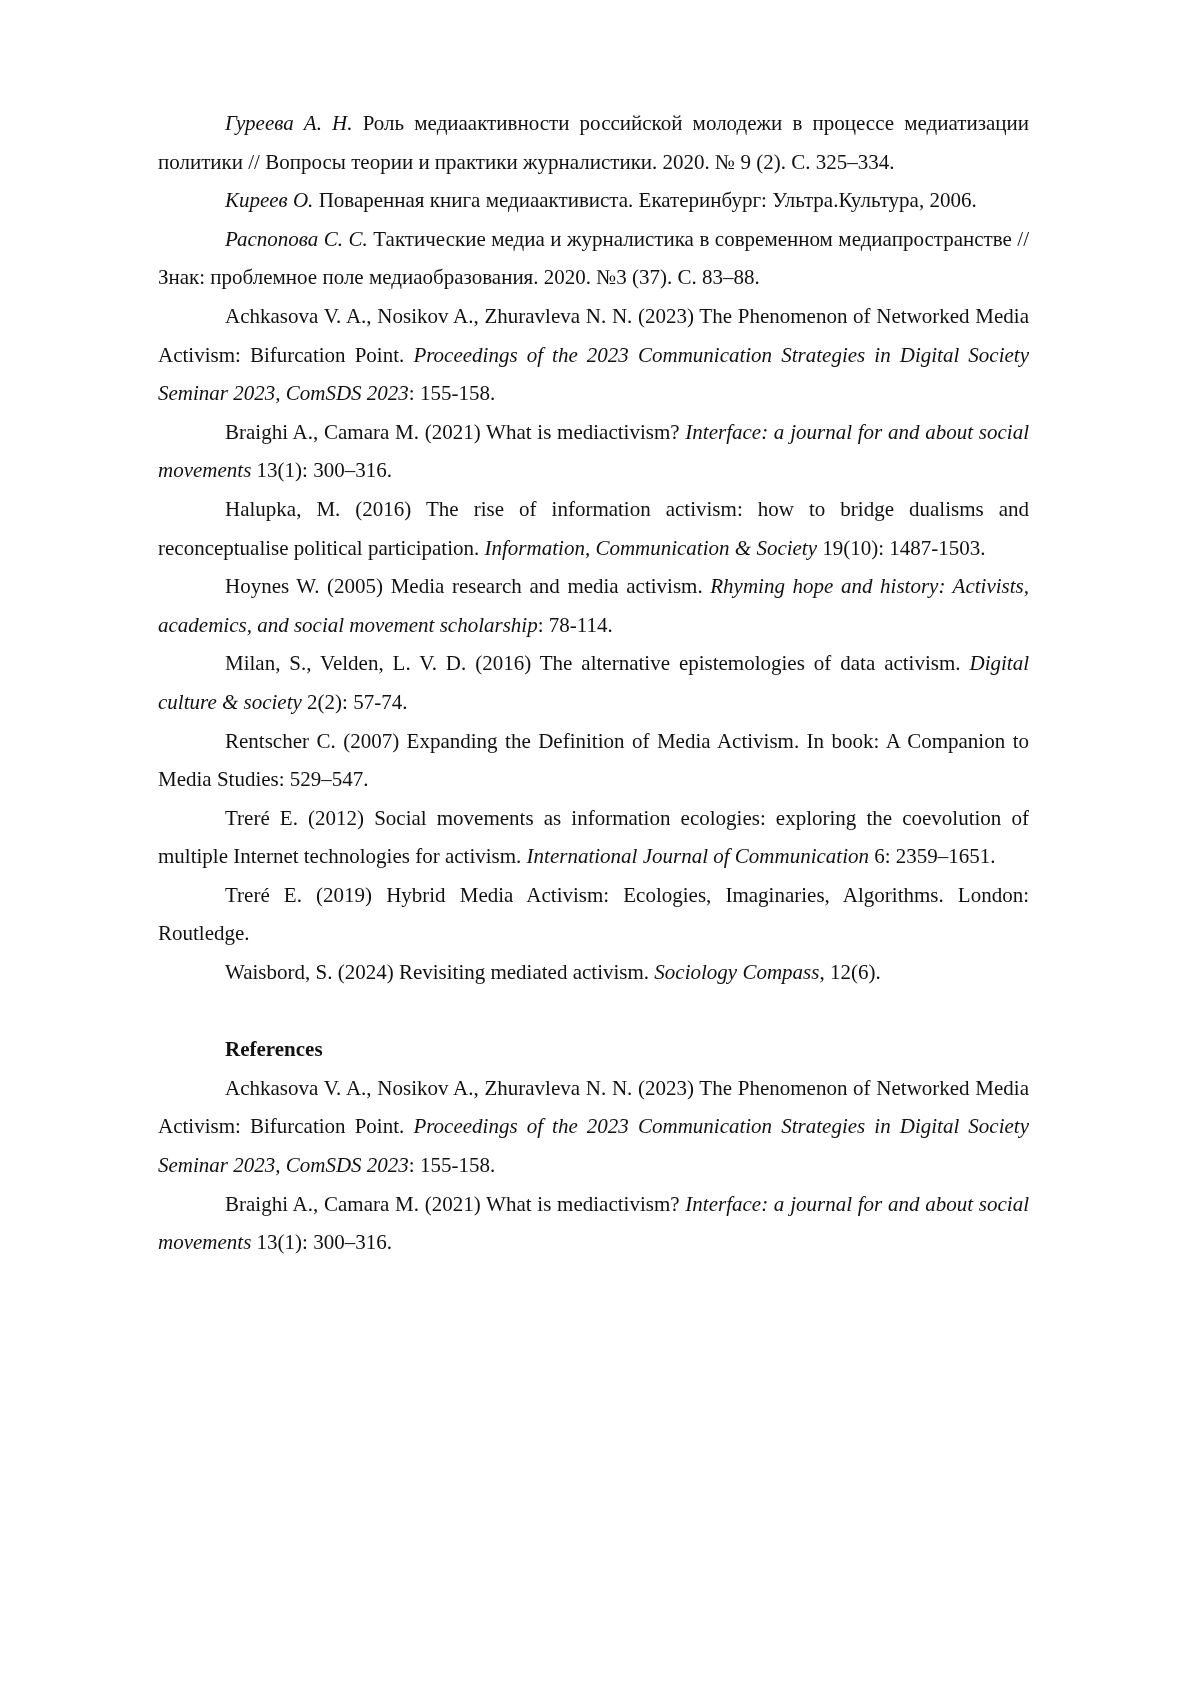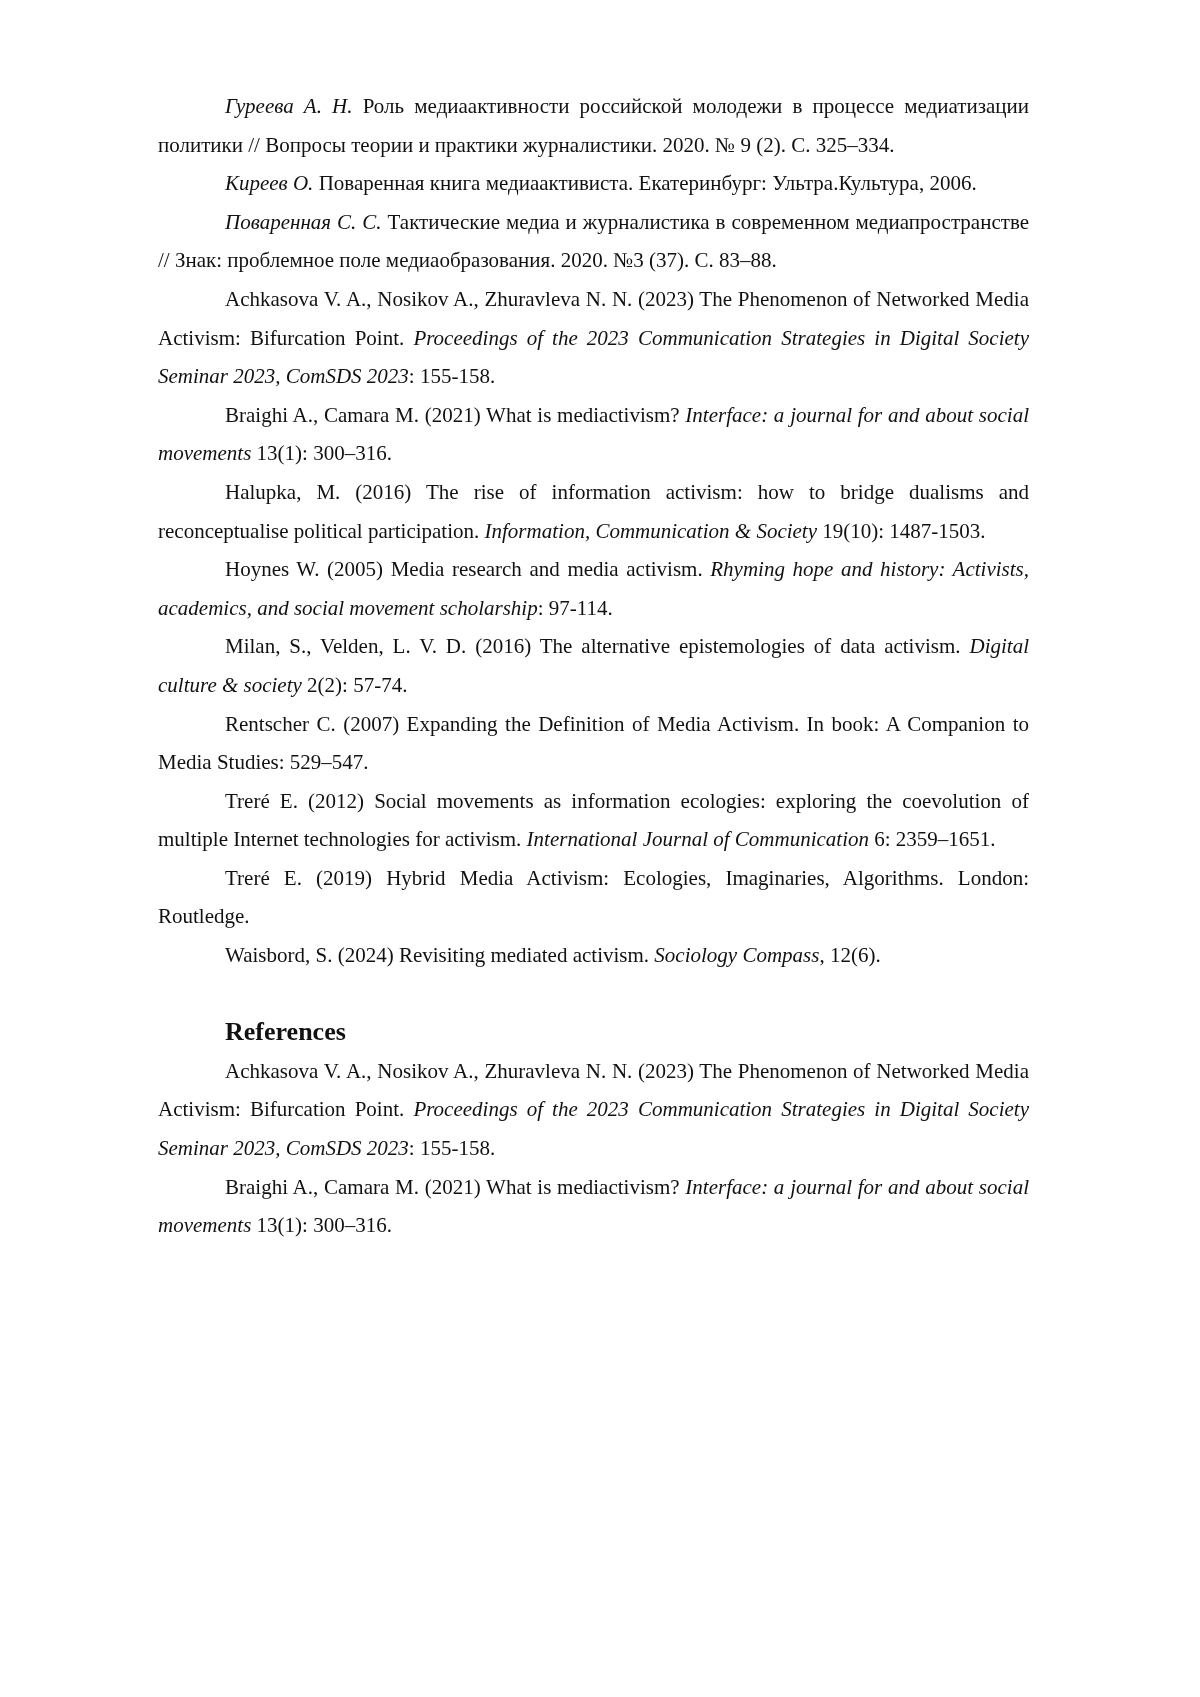--- a/index.html
+++ b/index.html
@@ -18,7 +18,7 @@
   .page {
     position: absolute;
     left: 158px;
-    top: 87px;
+    top: 104px;
     width: 871px;
     font-size: 21px;
     line-height: 38.6px;

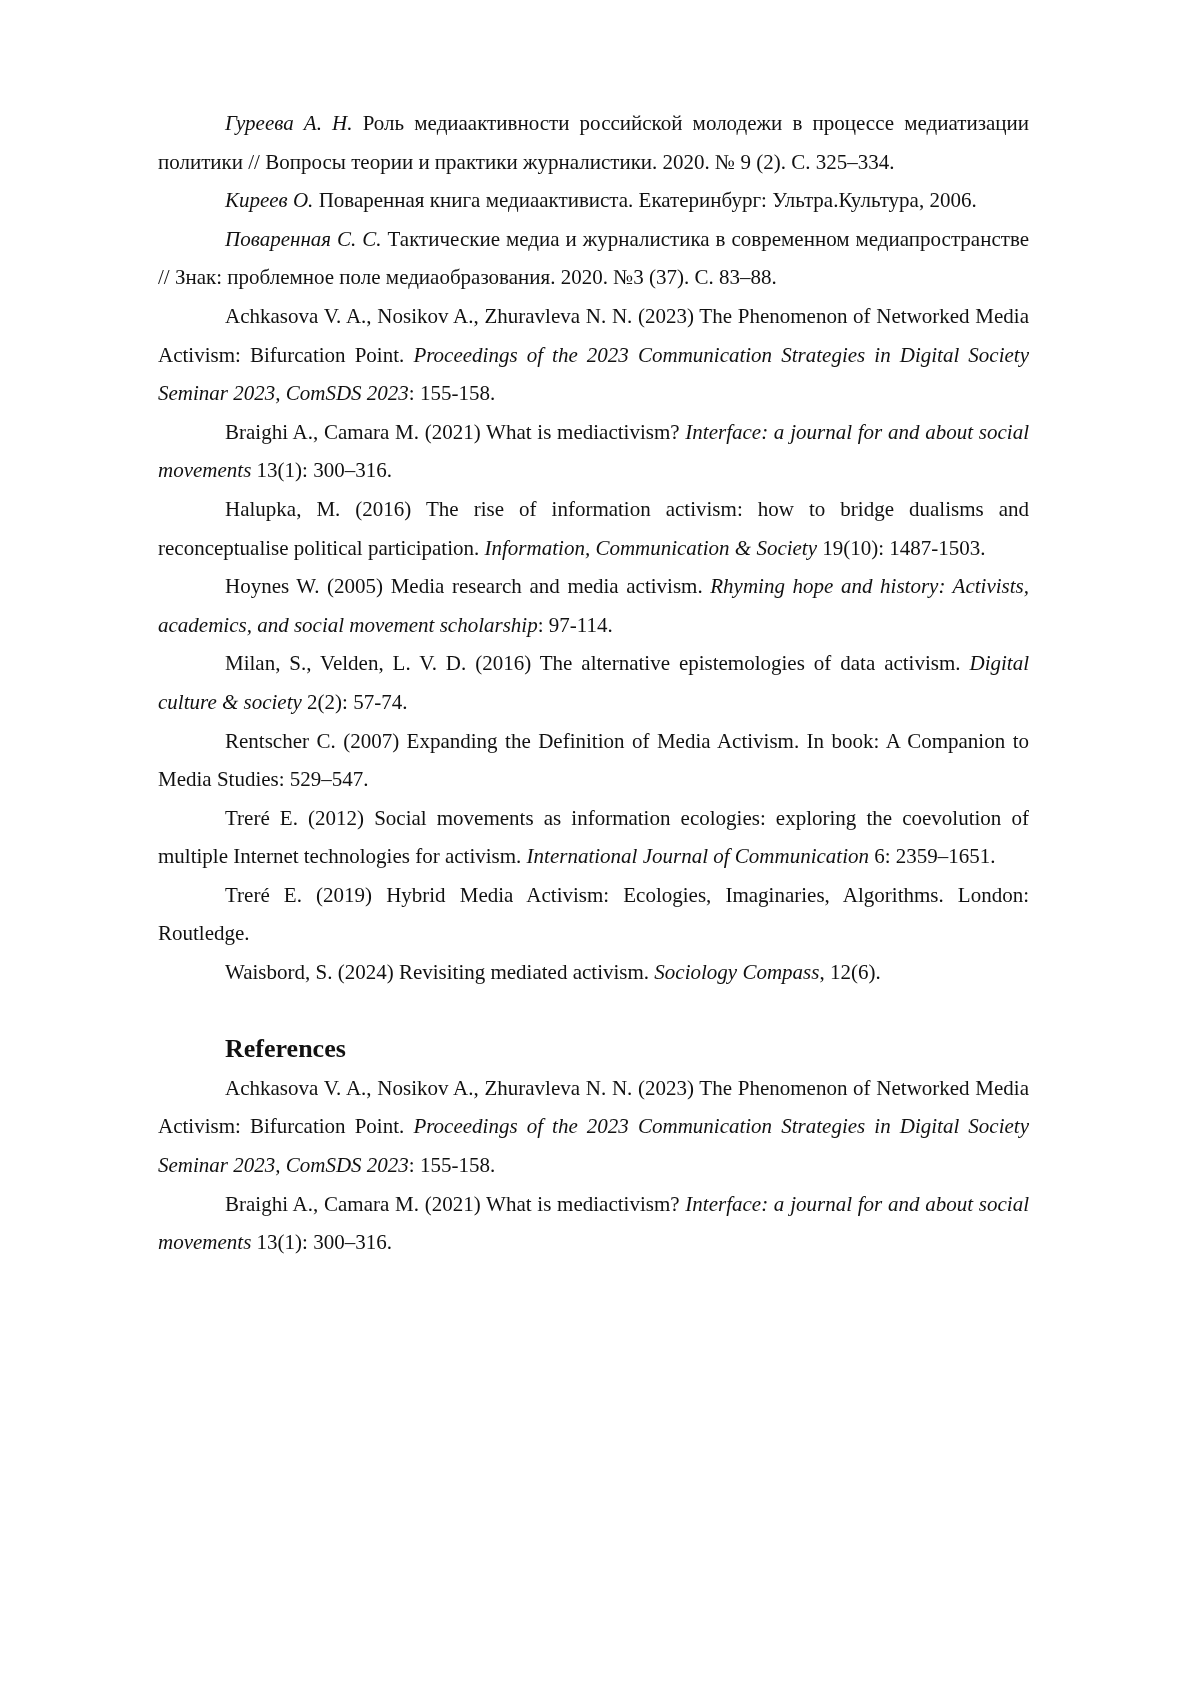--- a/index.html
+++ b/index.html
@@ -52,7 +52,7 @@
 
   <p class="entry"><i>Киреев О.</i><span> Поваренная книга медиаактивиста. Екатеринбург: Ультра.Культура, 2006.</span></p>
 
-  <p class="entry"><i>Поваренная С. С.</i><span> Тактические медиа и журналистика в современном медиапространстве // Знак: проблемное поле медиаобразования. 2020. №3 (37). С. 83–88.</span></p>
+  <p class="entry"><i>Распопова С. С.</i><span> Тактические медиа и журналистика в современном медиапространстве // Знак: проблемное поле медиаобразования. 2020. №3 (37). С. 83–88.</span></p>
 
   <p class="entry"><span>Achkasova V. A., Nosikov A., Zhuravleva N. N. (2023) The Phenomenon of Networked Media Activism: Bifurcation Point. </span><i>Proceedings of the 2023 Communication Strategies in Digital Society Seminar 2023, ComSDS 2023</i><span>: 155-158.</span></p>
 

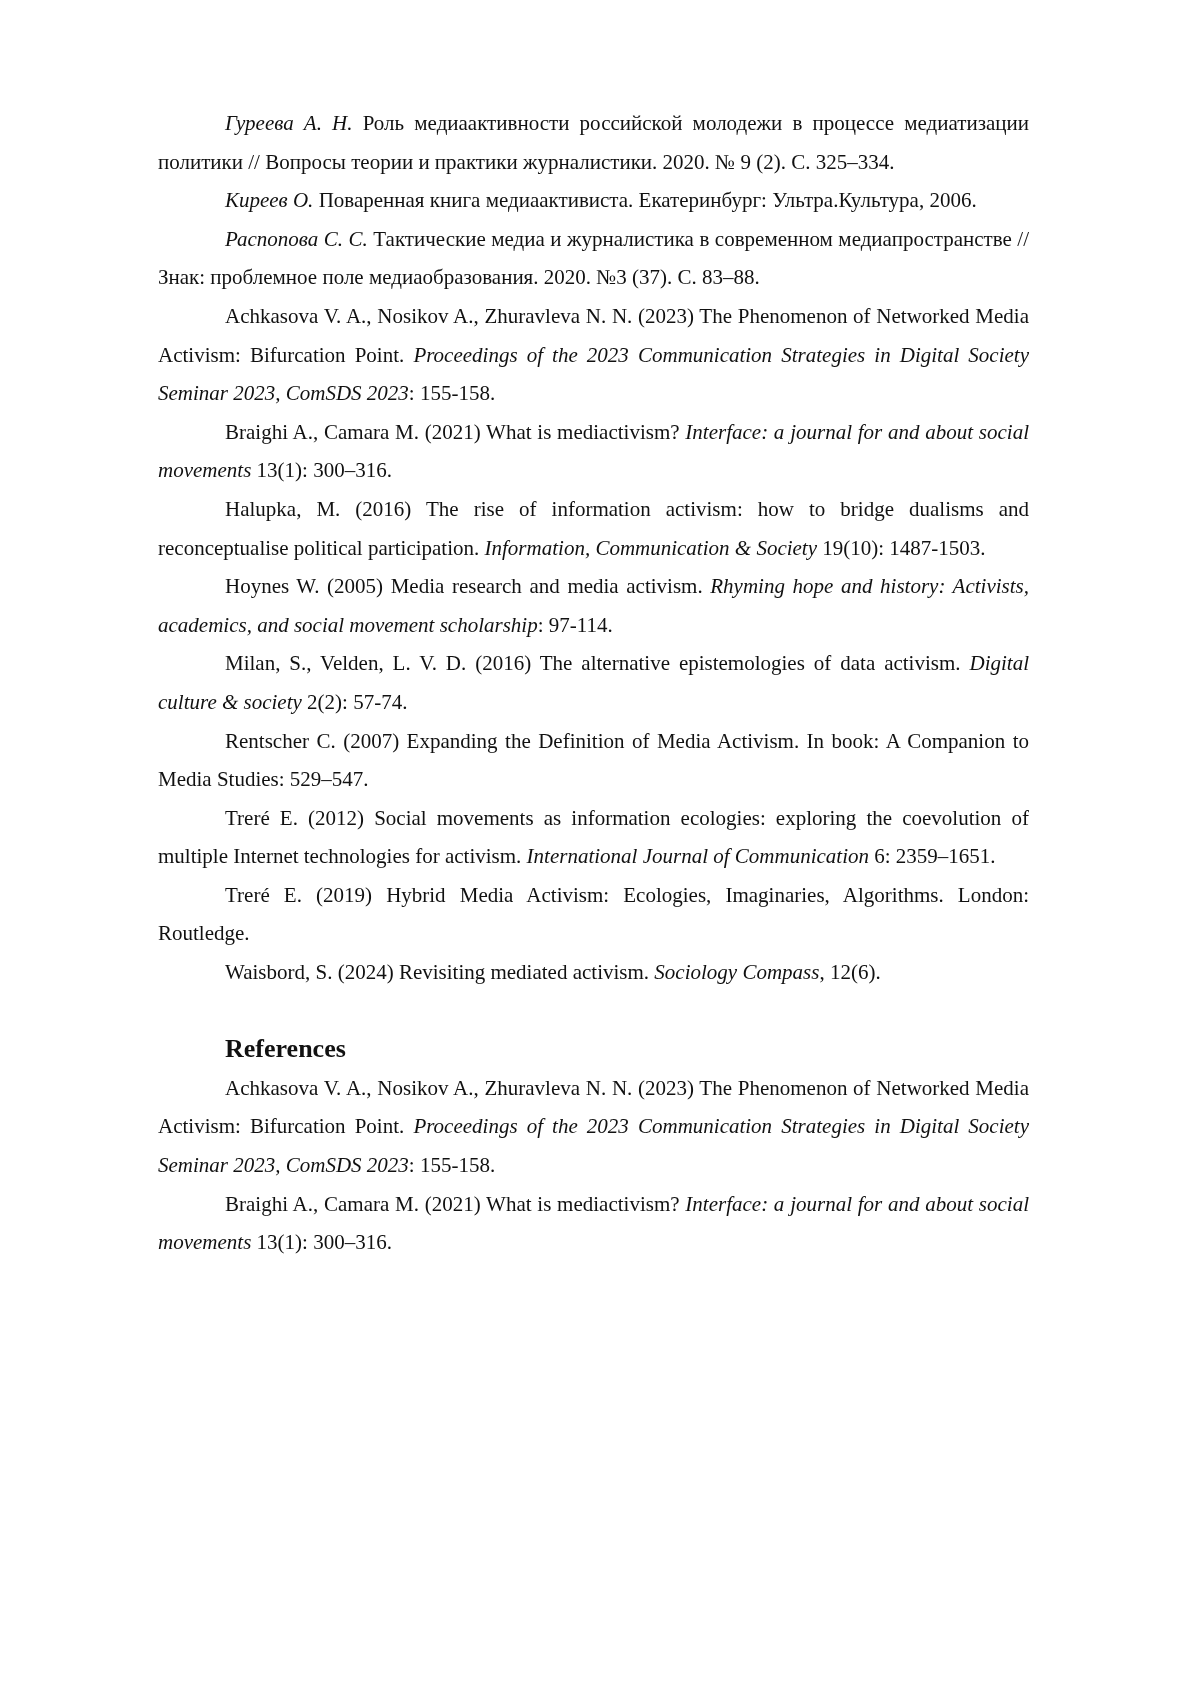--- a/index.html
+++ b/index.html
@@ -60,7 +60,7 @@
 
   <p class="entry"><span>Halupka, M. (2016) The rise of information activism: how to bridge dualisms and reconceptualise political participation. </span><i>Information, Communication &amp; Society</i><span> 19(10): 1487-1503.</span></p>
 
-  <p class="entry"><span>Hoynes W. (2005) Media research and media activism. </span><i>Rhyming hope and history: Activists, academics, and social movement scholarship</i><span>: 97-114.</span></p>
+  <p class="entry"><span>Hoynes W. (2005) Media research and media activism. </span><i>Rhyming hope and history: Activists, academics, and social movement scholarship</i><span>: 78-114.</span></p>
 
 
   <p class="entry"><span>Milan, S., Velden, L. V. D. (2016) The alternative epistemologies of data activism. </span><i>Digital culture &amp; society</i><span> 2(2): 57-74.</span></p>

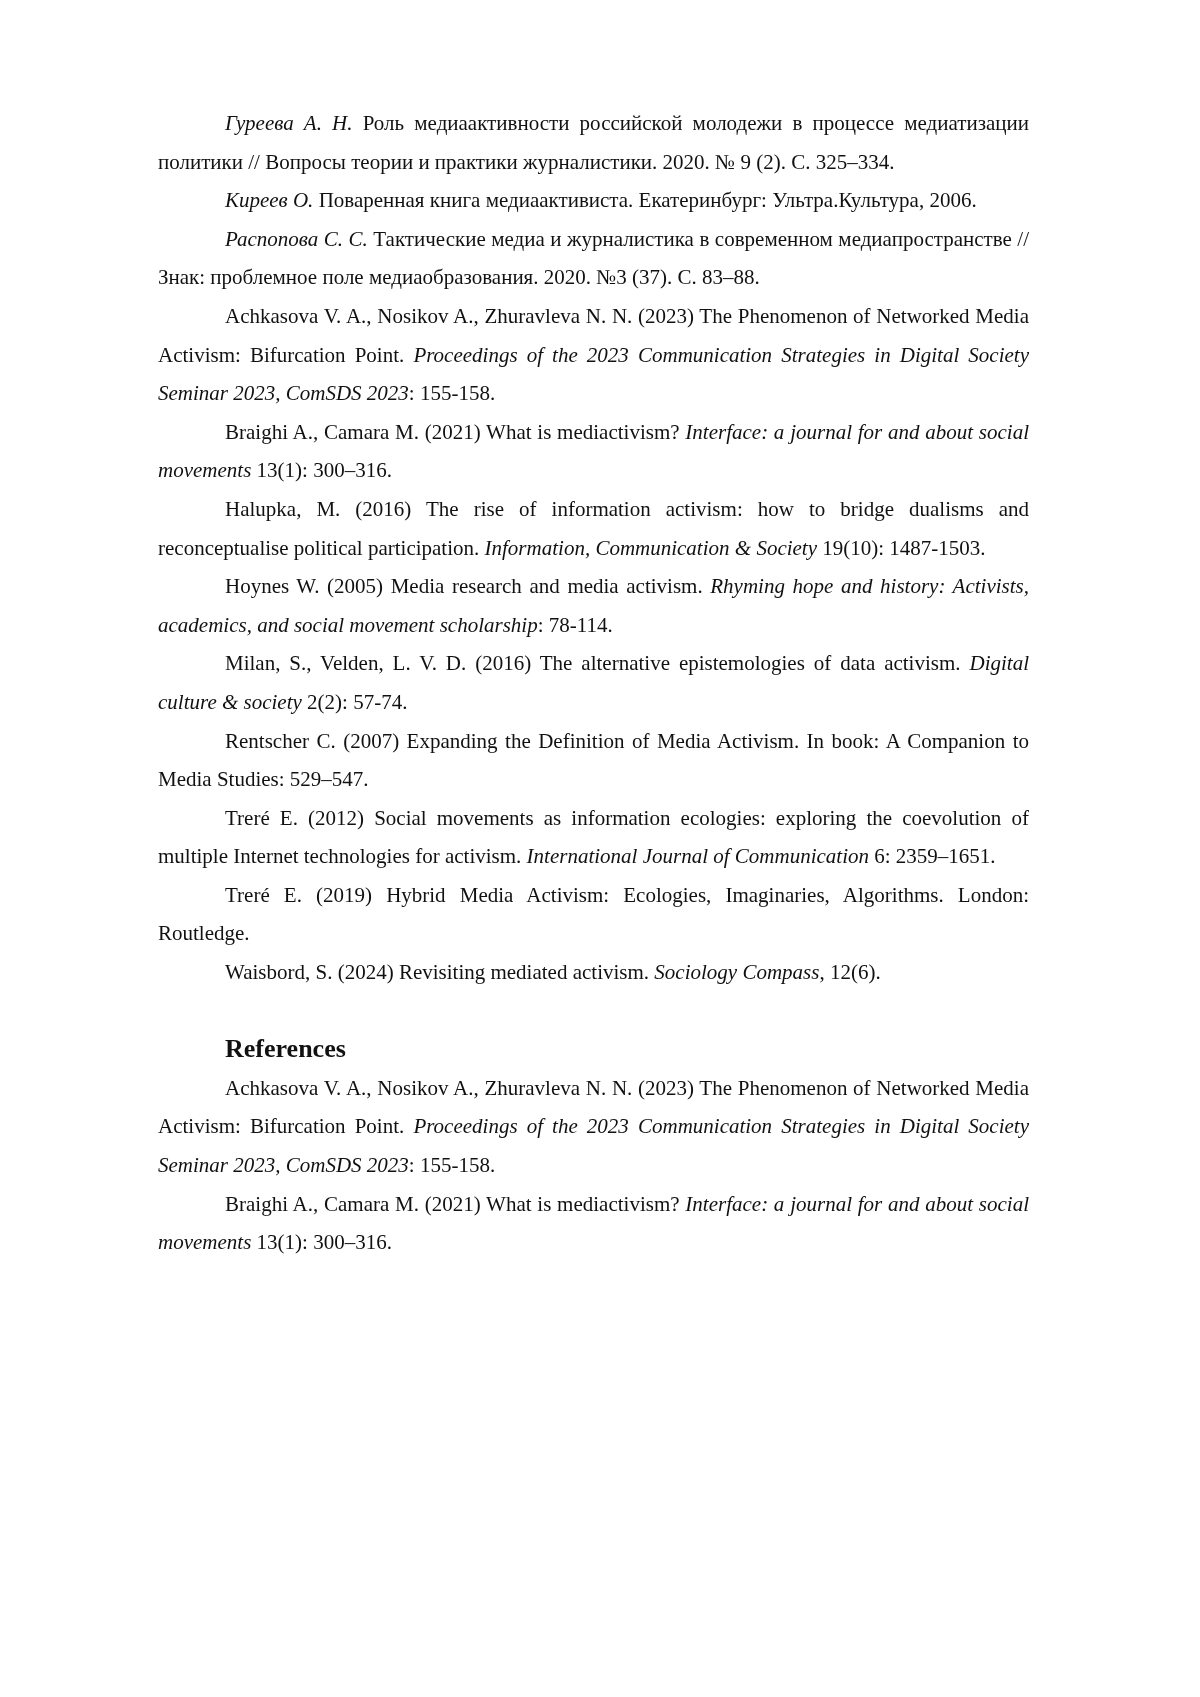--- a/index.html
+++ b/index.html
@@ -39,7 +39,7 @@
     margin: 0;
     text-indent: 67px;
     font-weight: bold;
-    font-size: 26px;
+    font-size: 21px;
     line-height: 38.6px;
   }
 </style>

